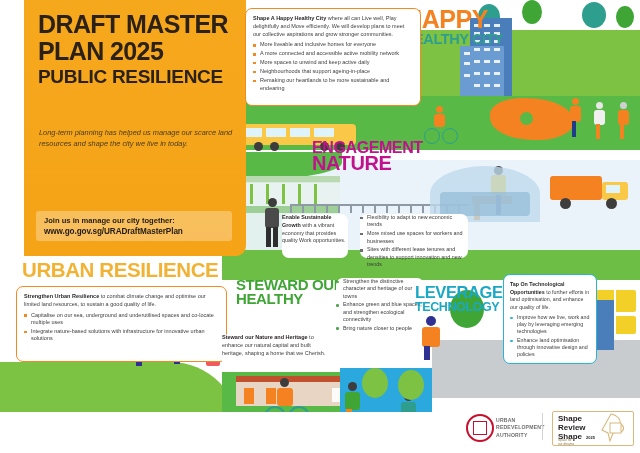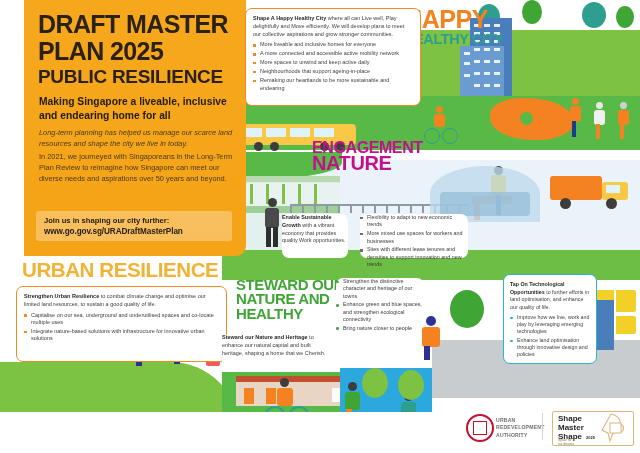--- a/index.html
+++ b/index.html
@@ -350,7 +350,6 @@
       <span class="l2">PLAN 2025</span>
       <span class="l3">PUBLIC RESILIENCE</span>
     </div>
-    <div id="tagline">Making Singapore a liveable, inclusive and endearing home for all</div>
     <div class="bodyP" id="p1">Long-term planning has helped us manage our scarce land resources and shape the city we live in today.</div>
     <div class="bodyP" id="p2">In 2021, we journeyed with Singaporeans in the Long-Term Plan Review to reimagine how Singapore can meet our diverse needs and aspirations over 50 years and beyond.</div>
     <div id="joinBox">

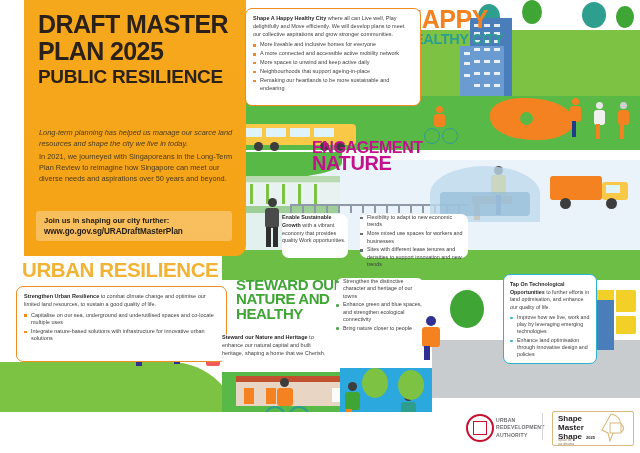--- a/index.html
+++ b/index.html
@@ -351,7 +351,6 @@
       <span class="l3">PUBLIC RESILIENCE</span>
     </div>
     <div class="bodyP" id="p1">Long-term planning has helped us manage our scarce land resources and shape the city we live in today.</div>
-    <div class="bodyP" id="p2">In 2021, we journeyed with Singaporeans in the Long-Term Plan Review to reimagine how Singapore can meet our diverse needs and aspirations over 50 years and beyond.</div>
     <div id="joinBox">
       <div class="j1">Join us in shaping our city further:</div>
       <a class="j2" href="#">www.go.gov.sg/URADraftMasterPlan</a>

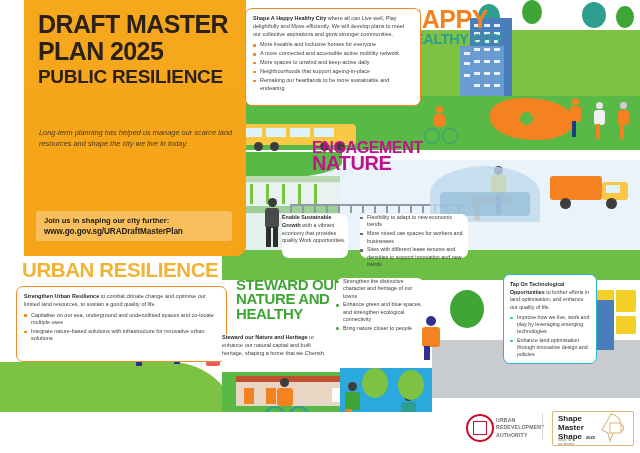--- a/index.html
+++ b/index.html
@@ -352,7 +352,7 @@
     </div>
     <div class="bodyP" id="p1">Long-term planning has helped us manage our scarce land resources and shape the city we live in today.</div>
     <div id="joinBox">
-      <div class="j1">Join us in shaping our city further:</div>
+      <div class="j1">Join us in manage our city together:</div>
       <a class="j2" href="#">www.go.gov.sg/URADraftMasterPlan</a>
     </div>
   </div>

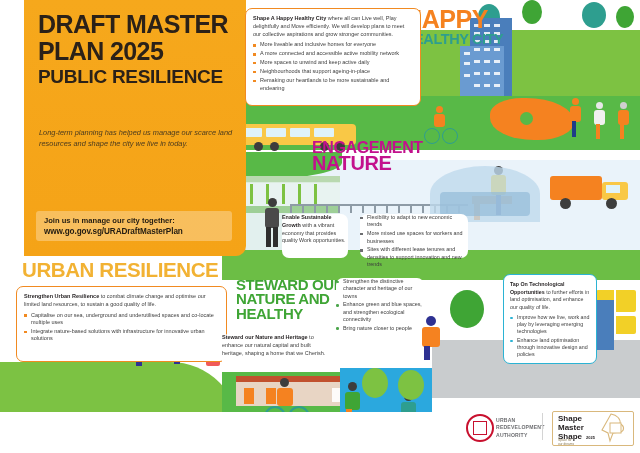--- a/index.html
+++ b/index.html
@@ -404,7 +404,6 @@
 
   <div class="bigHead" id="hSteward">
     <span>STEWARD OUR</span>
-    <span>NATURE AND</span>
     <span>HEALTHY</span>
   </div>
   <div class="card" id="cardStewardTxt">

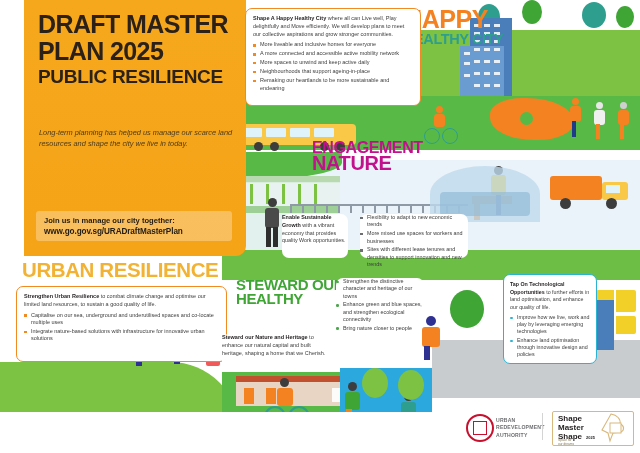--- a/index.html
+++ b/index.html
@@ -419,6 +419,10 @@
     </ul>
   </div>
 
+  <div class="bigHead" id="hTech">
+    <span class="t1">LEVERAGE</span>
+    <span class="t2">TECHNOLOGY</span>
+  </div>
   <div class="card bdr-cyan" id="cardTech">
     <div class="intro">
       <span class="cardTitleStrong">Tap On Technological Opportunities</span><span class="cardTxt"> to further efforts in land optimisation, and enhance our quality of life.</span>

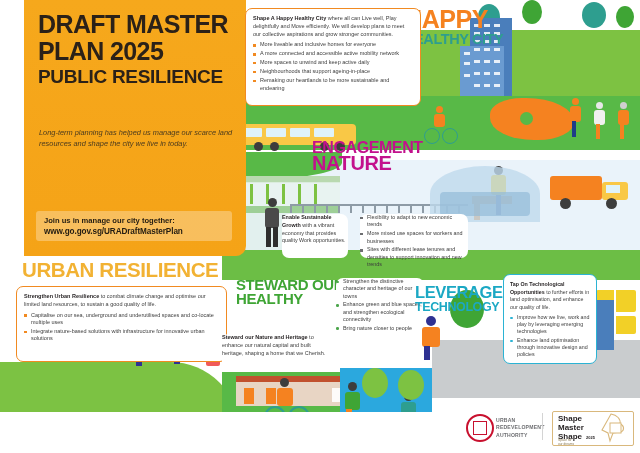--- a/index.html
+++ b/index.html
@@ -447,7 +447,7 @@
         <rect x="13" y="10" width="11" height="10" fill="#ffffff" stroke="#D9B87C" stroke-width="1"></rect>
       </svg>
       <span class="dl d1">Shape</span>
-      <span class="dl d2">Master</span>
+      <span class="dl d2">Review</span>
       <span class="dl d3">Shape</span>
       <span class="dyear">2025</span>
       <span class="dsub">

